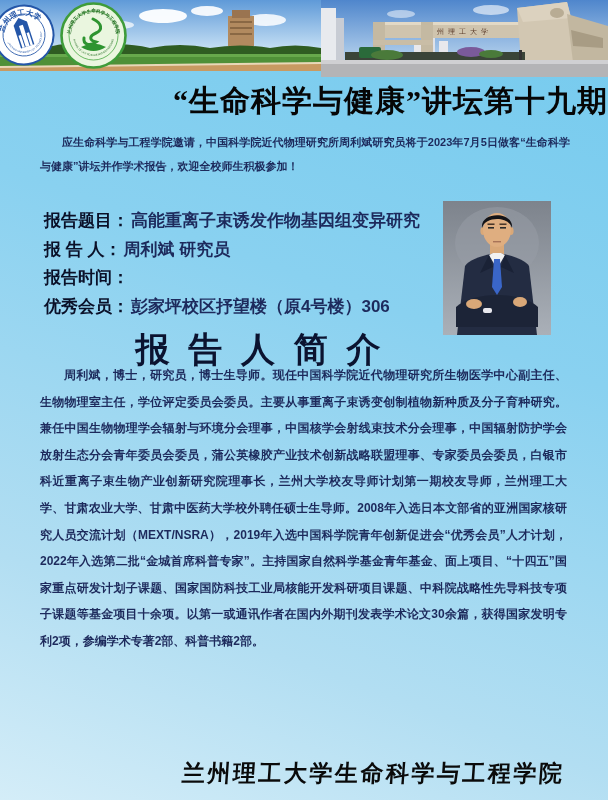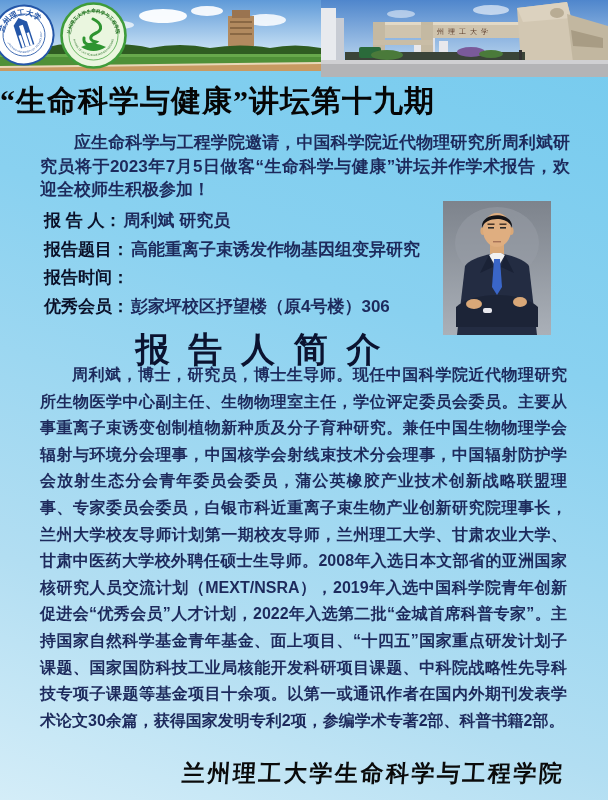--- a/index.html
+++ b/index.html
@@ -14,7 +14,7 @@
   .logo-univ { left:-7px; top:4px; width:62px; height:62px; transform:rotate(-18deg); }
   .logo-school { left:60px; top:2px; width:67px; height:67px; }
   .title {
-    position:absolute; top:81px; left:0; width:608px; text-align:left;
+    position:absolute; top:81px; left:0; width:608px; text-align:right;
     font-family:"Liberation Serif","DejaVu Serif",serif;
     font-size:30px; font-weight:900; color:#060606; letter-spacing:1px;
   }

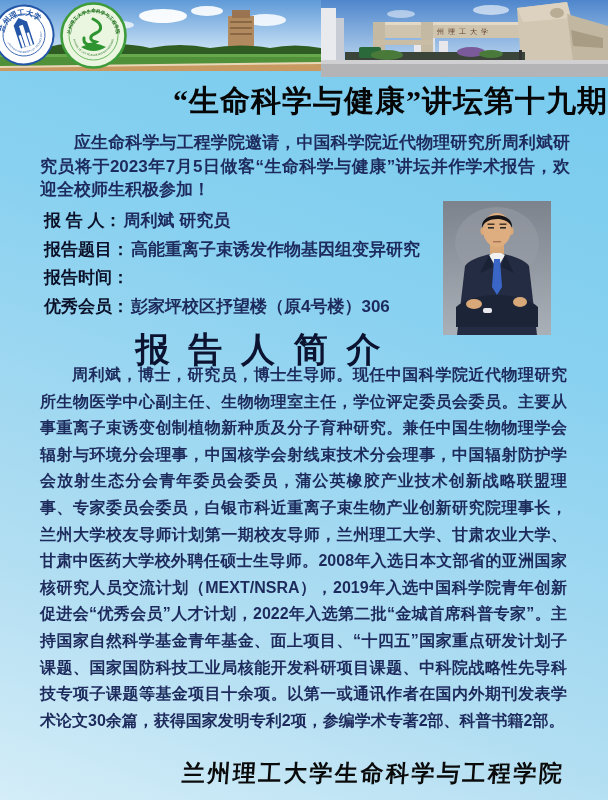--- a/index.html
+++ b/index.html
@@ -20,7 +20,7 @@
   }
   .intro {
     position:absolute; top:131px; left:40px; width:530px;
-    font-size:17px; line-height:23.5px; color:#1d2a5c; font-weight:600;
+    font-size:11px; line-height:23.5px; color:#1d2a5c; font-weight:600;
     text-indent:2em; text-align:justify;
   }
   .info { position:absolute; top:211px; left:44px; width:400px; }

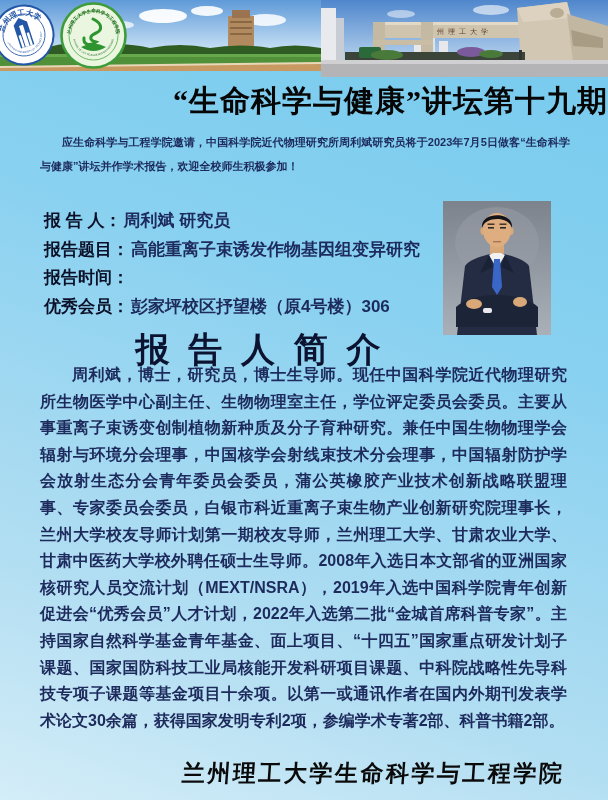--- a/index.html
+++ b/index.html
@@ -153,12 +153,12 @@
 
   <div class="info">
     <div class="info-row">
+      <span class="info-label">报告题目：</span>
+      <span class="info-value">高能重离子束诱发作物基因组变异研究</span>
+    </div>
+    <div class="info-row">
       <span class="info-label">报 告 人：</span>
       <span class="info-value">周利斌 研究员</span>
-    </div>
-    <div class="info-row">
-      <span class="info-label">报告题目：</span>
-      <span class="info-value">高能重离子束诱发作物基因组变异研究</span>
     </div>
     <div class="info-row">
       <span class="info-label">报告时间：</span>

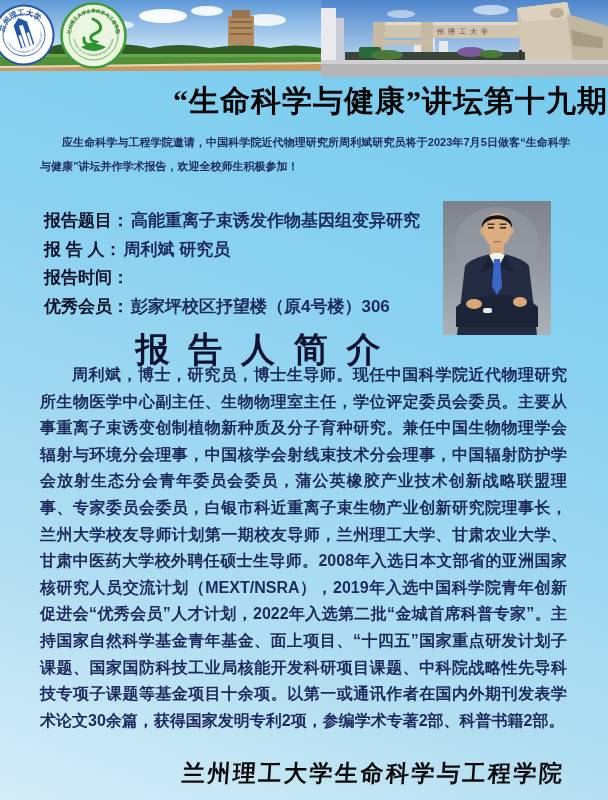--- a/index.html
+++ b/index.html
@@ -35,7 +35,7 @@
   }
   .bio {
     position:absolute; top:362px; left:40px; width:527px;
-    font-size:16px; line-height:26.6px; color:#1d2a5c; font-weight:600;
+    font-size:12px; line-height:26.6px; color:#1d2a5c; font-weight:600;
     text-align:justify; text-indent:2em;
   }
   .footer {

